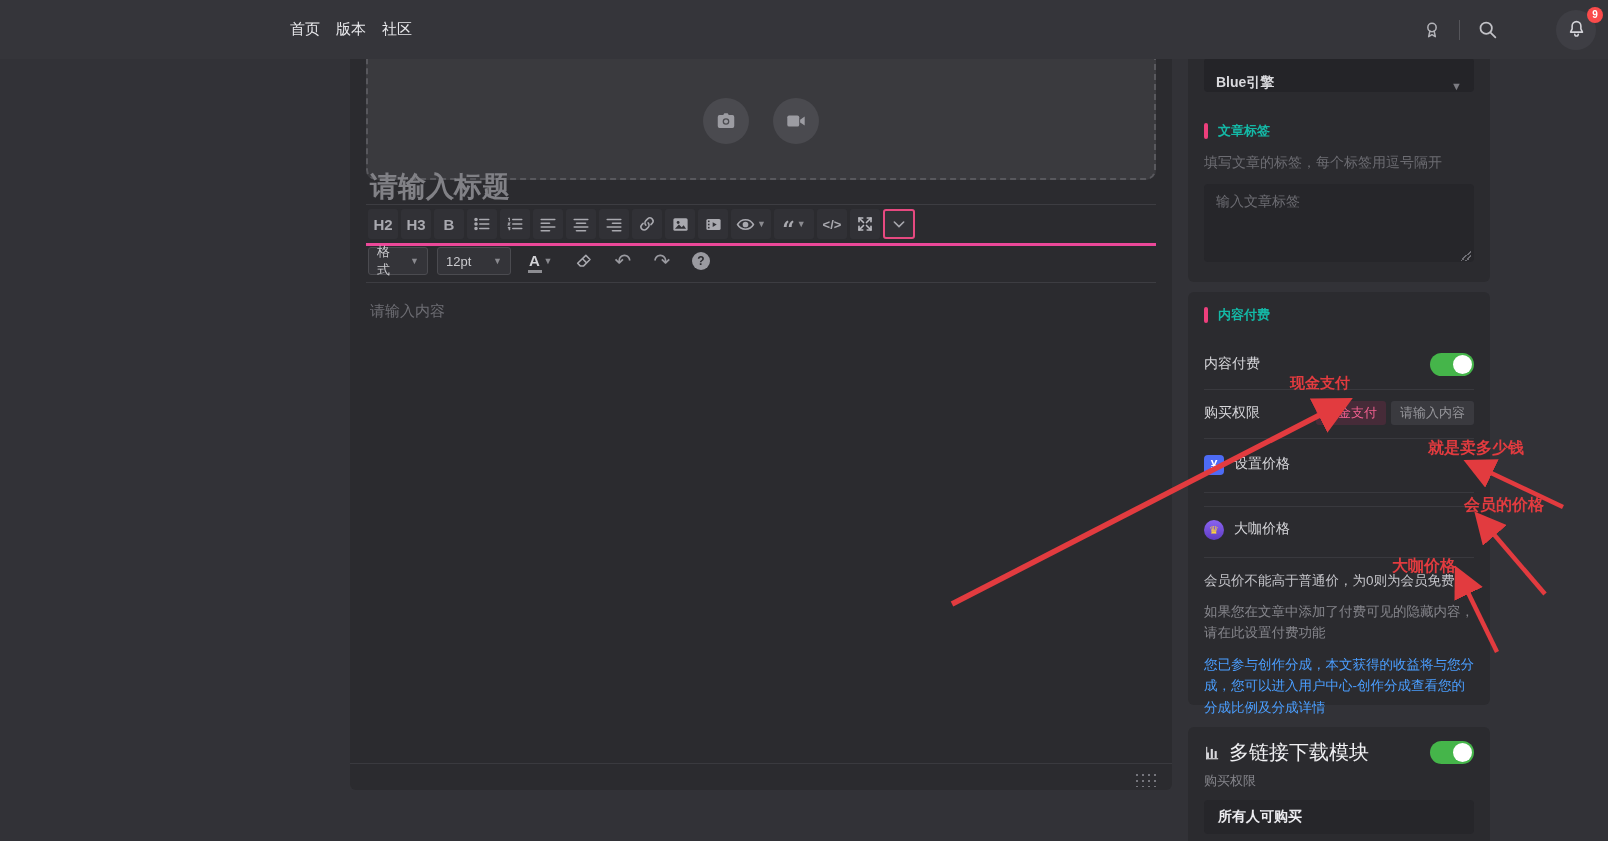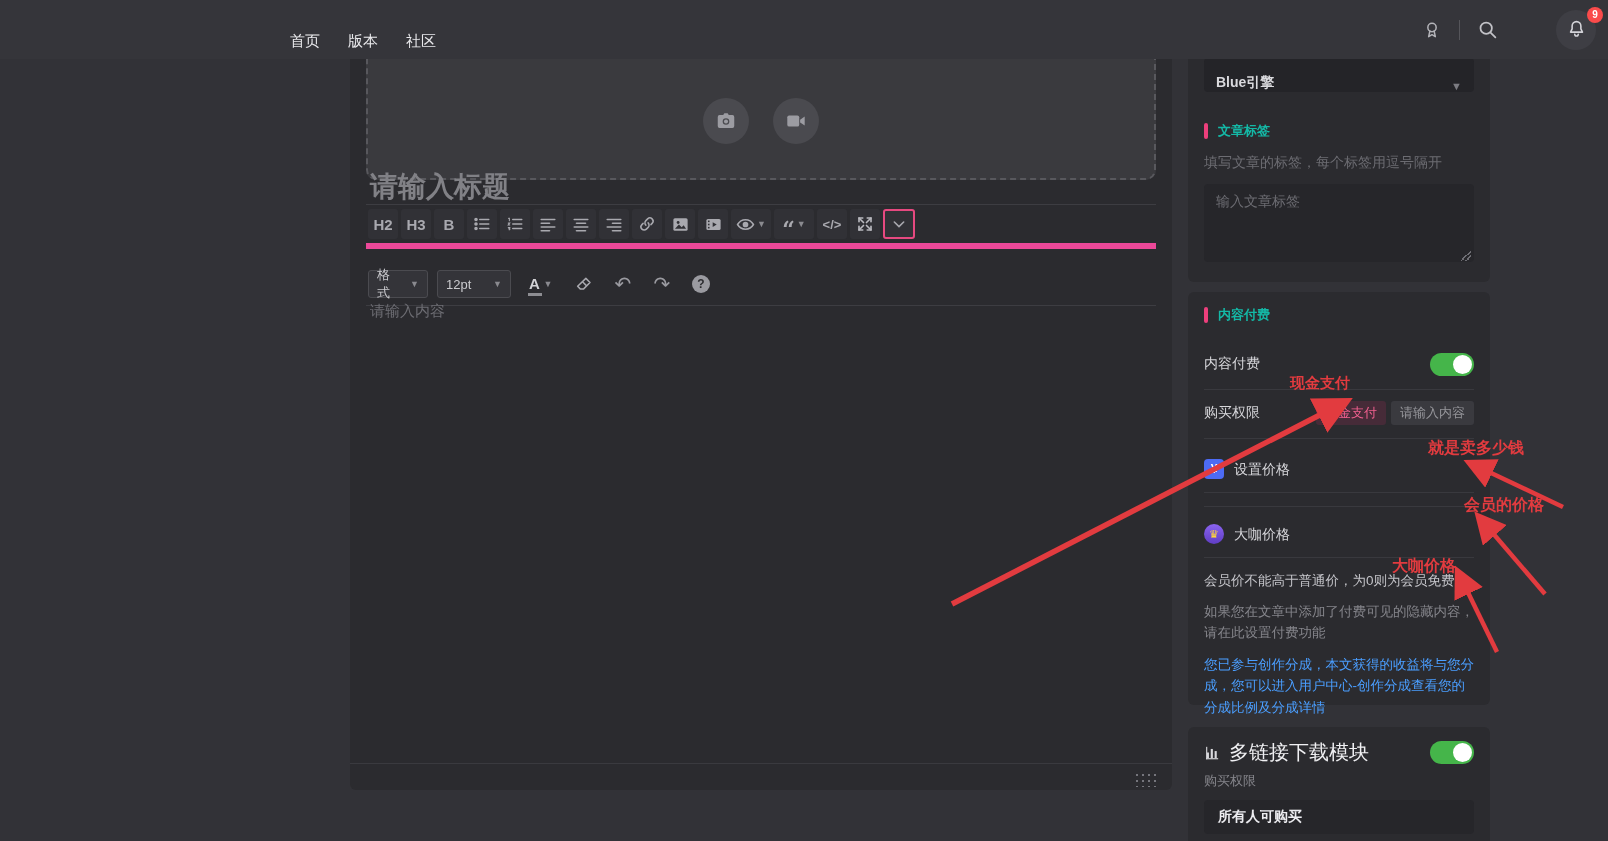--- a/index.html
+++ b/index.html
@@ -9,7 +9,7 @@
 
   
   .navbar { position:absolute; top:0; left:0; width:100%; height:59px; background:#35353a; z-index:50; }
-  .nav-links { position:absolute; left:290px; top:0; height:59px; display:flex; align-items:center; gap:28px;margin-top:12px; }
+  .nav-links { position:absolute; left:290px; top:0; height:59px; display:flex; align-items:center; gap:16px; }
   .nav-link { color:#e9e9ec; font-size:15px; cursor:pointer; }
   .nav-right { position:absolute; right:12px; top:0; height:59px; display:flex; align-items:center; }
   .nav-ic { width:22px; height:22px; display:flex; align-items:center; justify-content:center; }

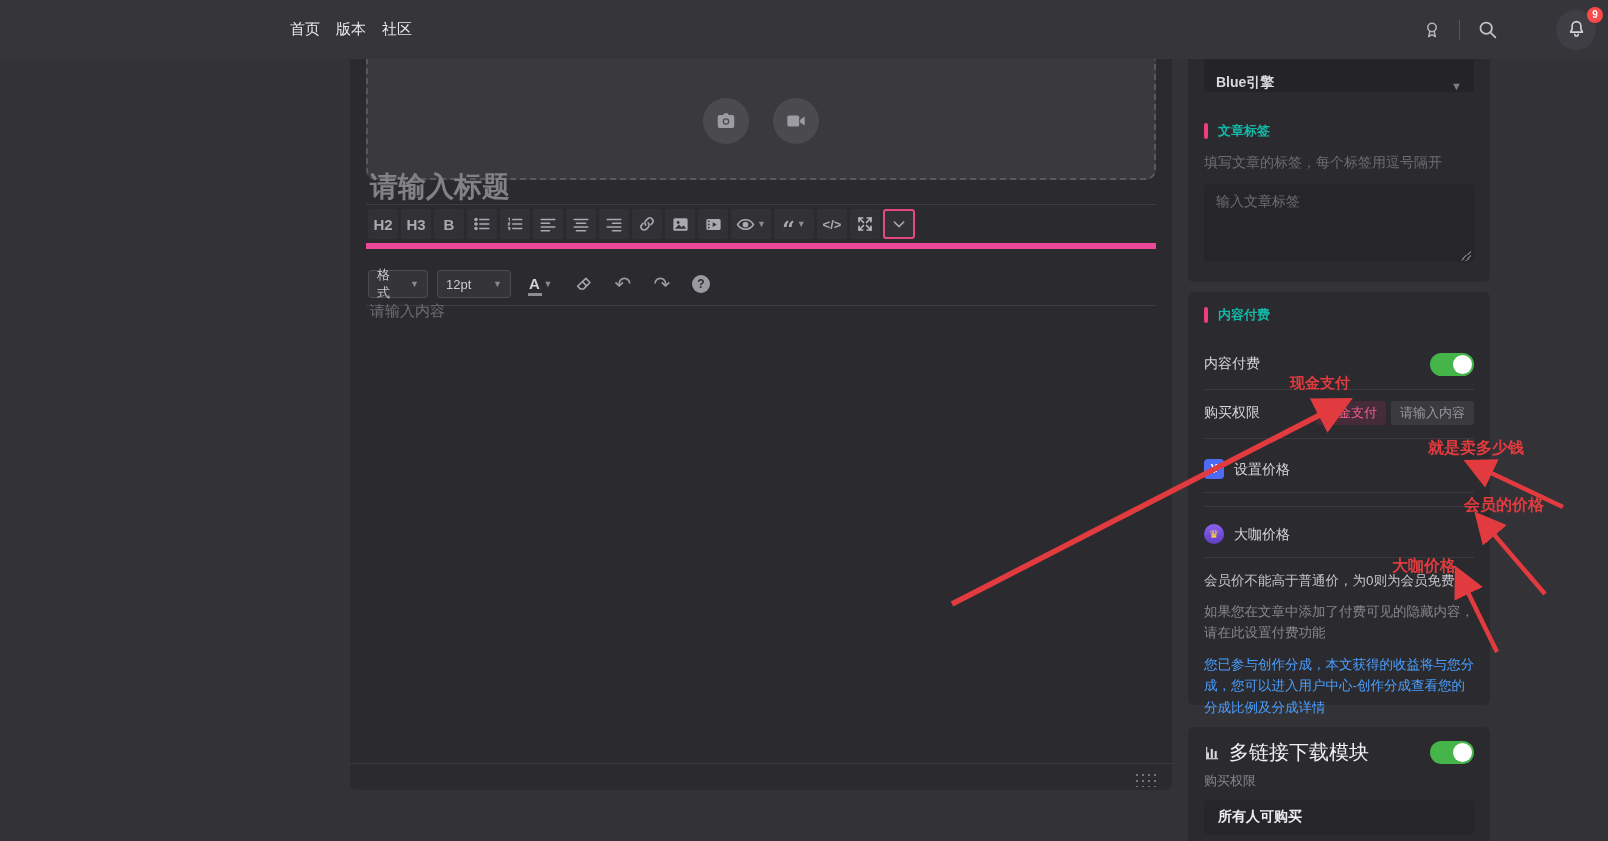--- a/index.html
+++ b/index.html
@@ -25,7 +25,7 @@
   .title-ph { position:absolute; left:20px; top:128px; font-size:28px; font-weight:bold; color:#818186; }
   .toolbar { position:absolute; left:16px; right:16px; top:164px; border-top:1px solid #3d3d42; border-bottom:1px solid #3d3d42; }
   .tb-row1 { display:flex; align-items:center; gap:3px; padding:4px 2px; }
-  .tb-row2 { display:flex; align-items:center; gap:9px; padding:20px 2px 6px 2px; border-top:6px solid #ec4899; }
+  .tb-row2 { display:flex; align-items:center; gap:9px; padding:0 2px 6px 2px; border-top:3px solid #ec4899; }
   .tb-btn { min-width:30px; height:30px; border-radius:3px; display:flex; align-items:center; justify-content:center; color:#a9a9af; font-size:15px; font-weight:bold; cursor:pointer; background:#313136; }
   .tb-btn svg { display:block; }
   .tb-btn.caret-btn { min-width:40px; gap:2px; }

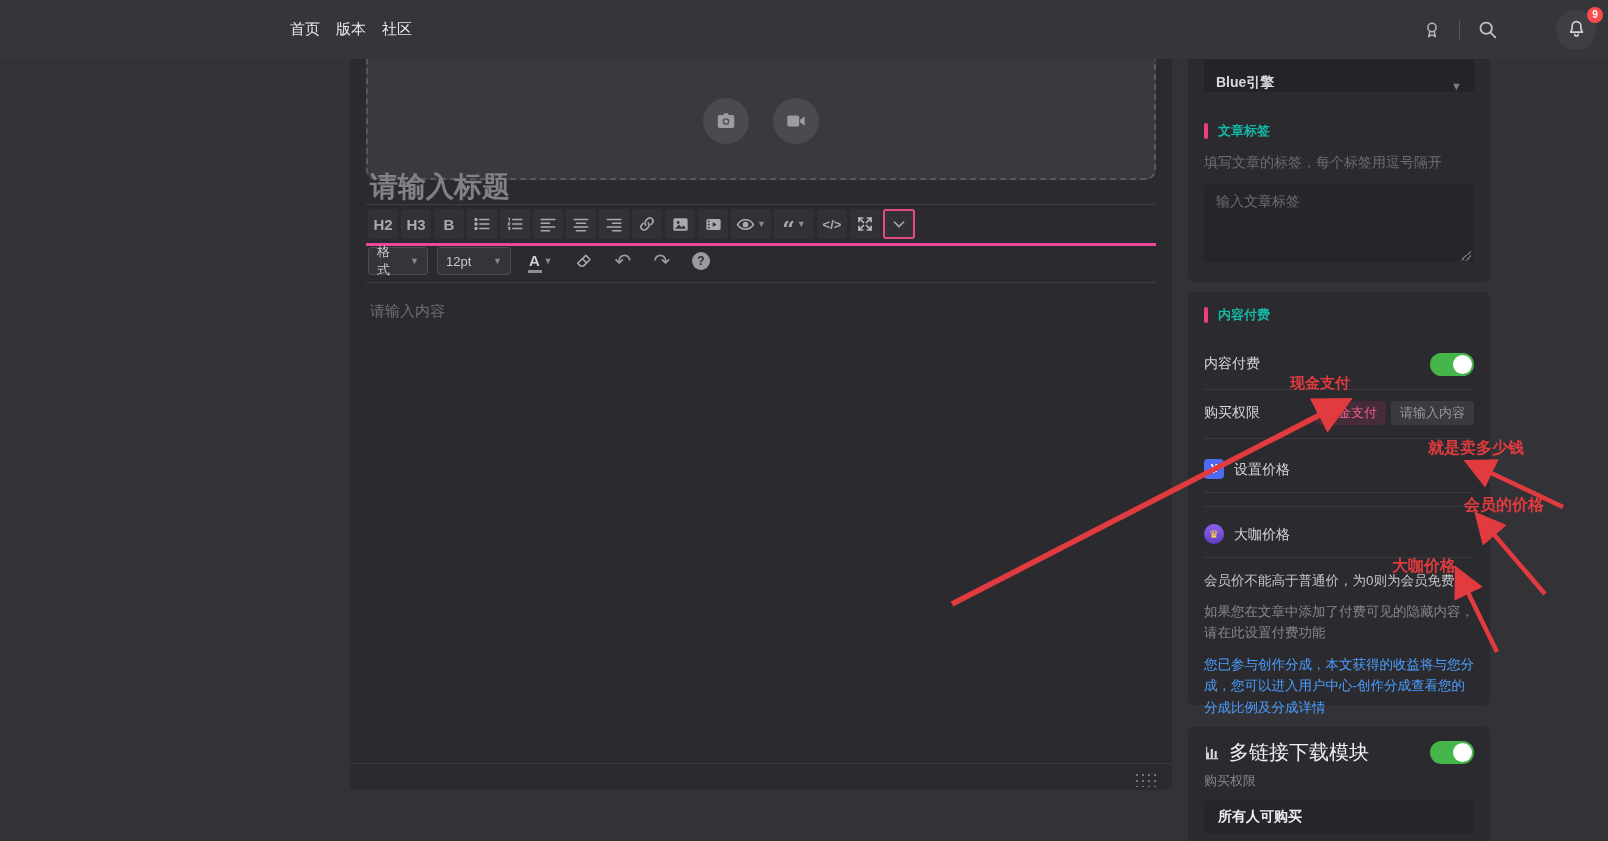--- a/index.html
+++ b/index.html
@@ -73,7 +73,7 @@
   .seg-sel { background:#462b38; color:#f0608f; }
   .seg-unsel { background:#3a3a3f; color:#96969b; }
 
-  .price-row { display:flex; align-items:flex-end; gap:10px; height:24px; }
+  .price-row { display:flex; align-items:flex-start; gap:10px; height:24px; }
   .pr-icon { width:20px; height:20px; flex:none; display:flex; align-items:center; justify-content:center; }
   .yen-badge { width:20px; height:20px; background:#4d6bf5; border-radius:4px; color:#fff; font-size:12px; font-weight:bold; display:flex; align-items:center; justify-content:center; }
   .member-badge { width:20px; height:20px; border-radius:50%; background:radial-gradient(circle at 35% 30%, #ff8fb0, #d6336c 55%, #6d2a8f); border:1px solid #8fb3ff; }

